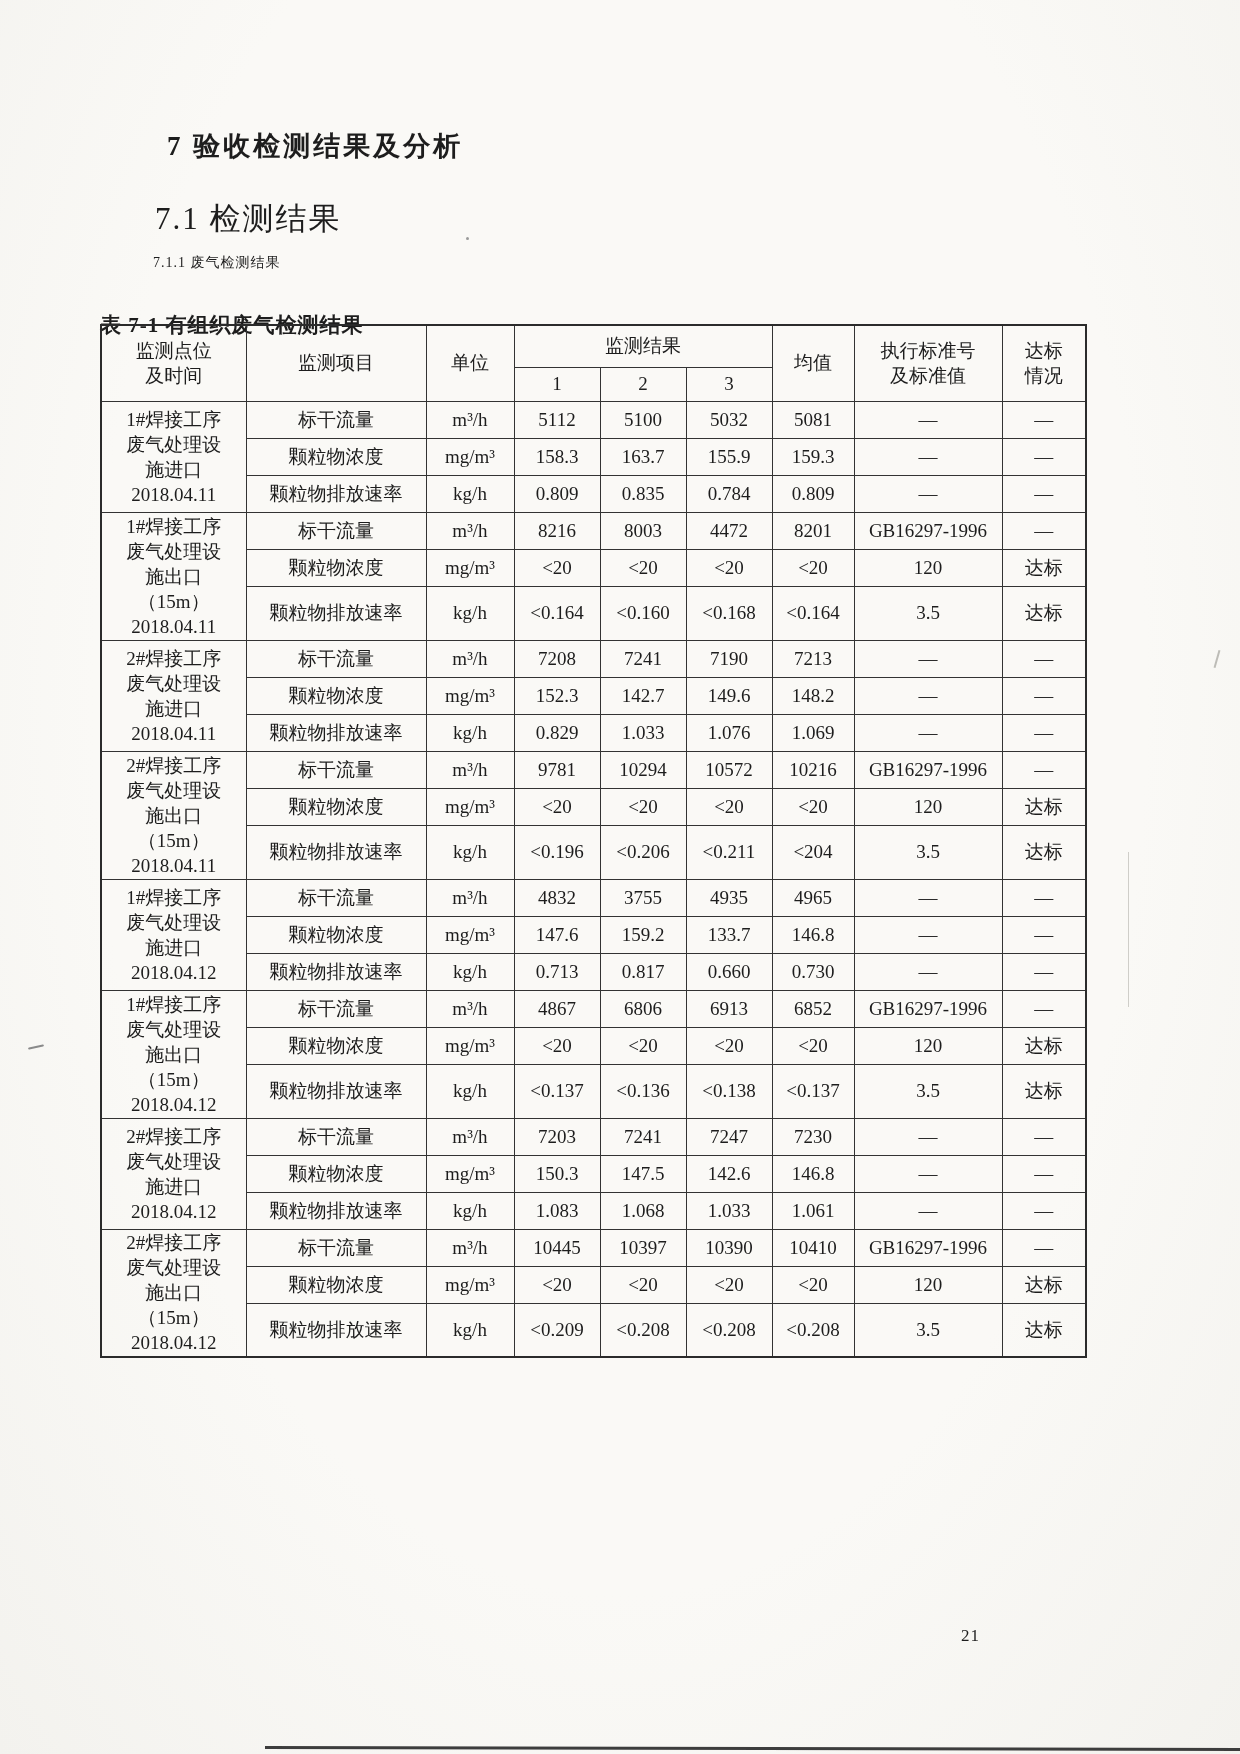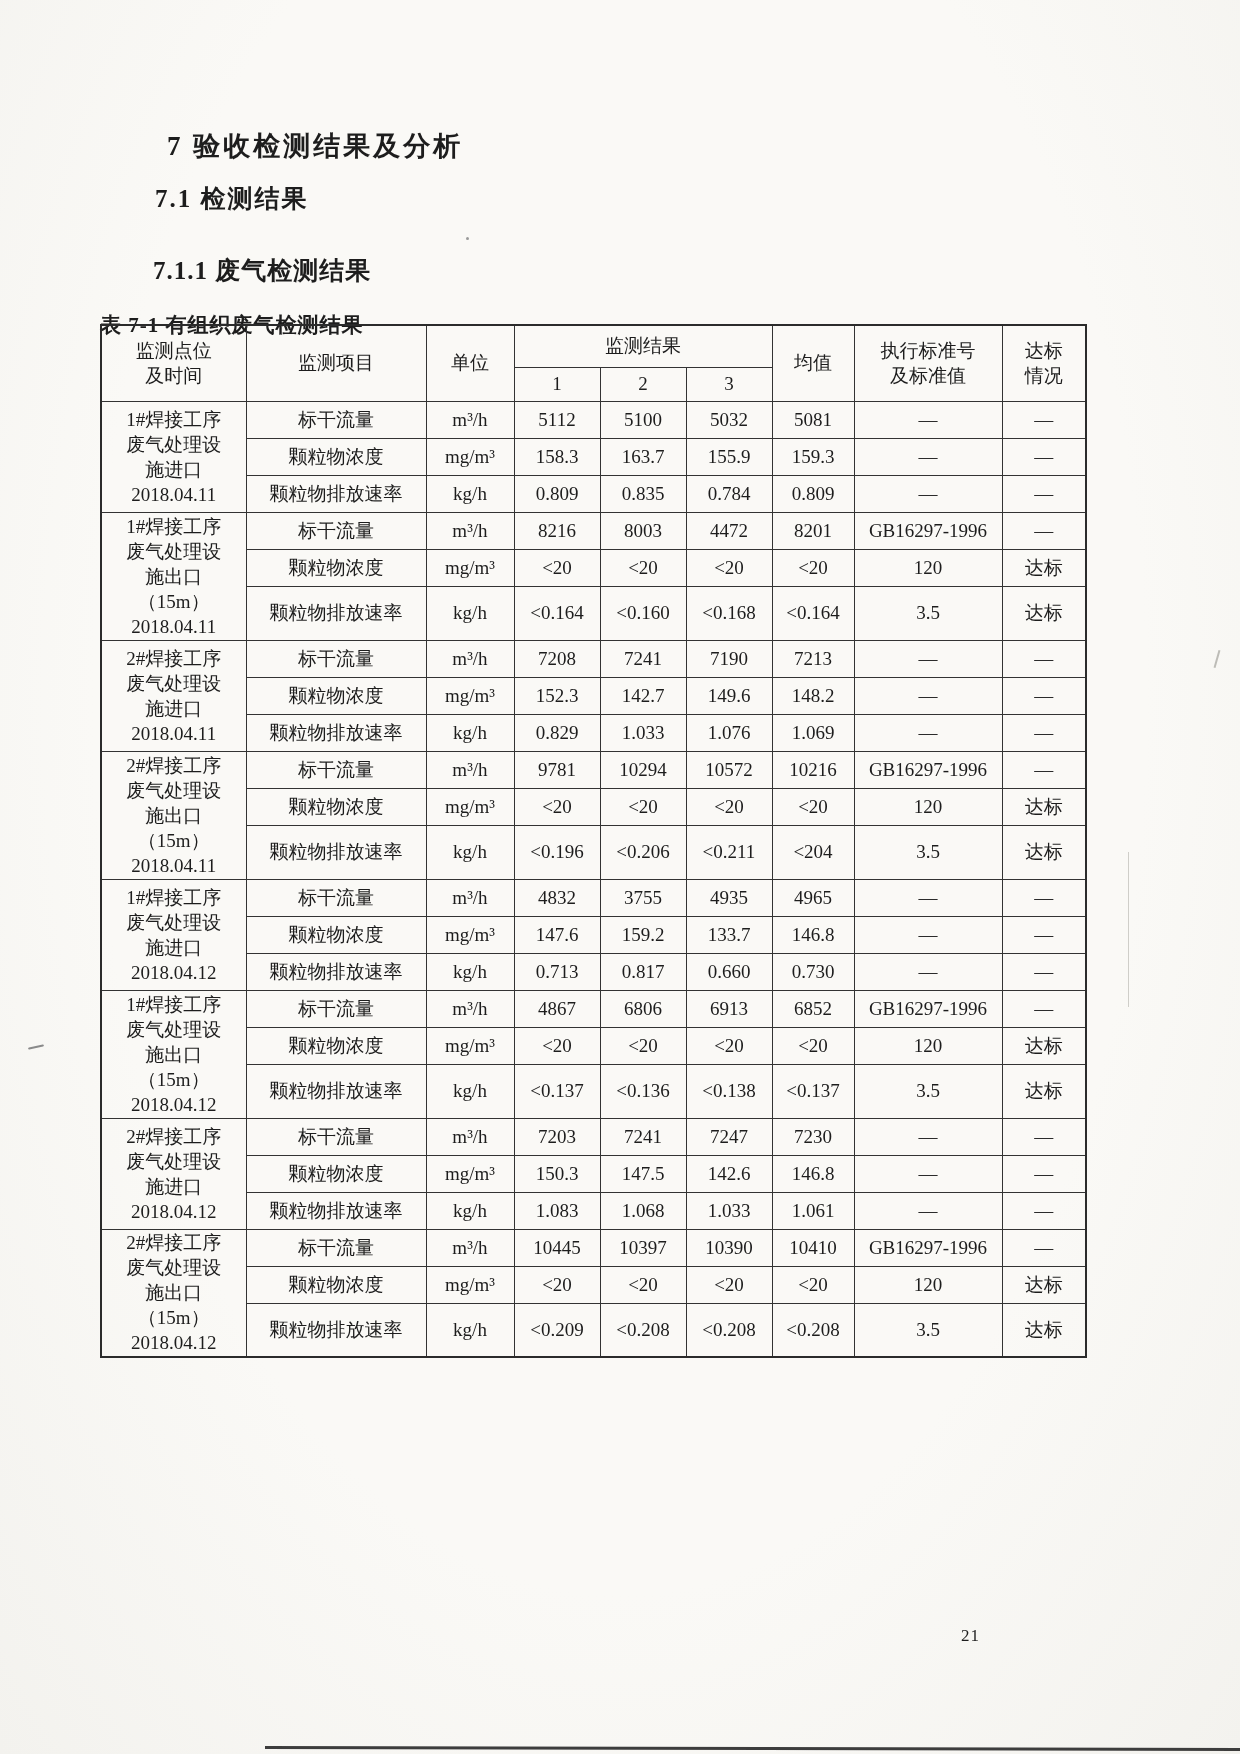--- a/index.html
+++ b/index.html
@@ -18,8 +18,8 @@
     font-size: 27px; font-weight: bold; letter-spacing: 3px; margin-left: 12px;
   }
   .h2 {
-    position: absolute; left: 155px; top: 182px;
-    font-size: 25px; font-weight: bold; letter-spacing: 2px;
+    position: absolute; left: 155px; top: 198px;
+    font-size: 31px; font-weight: normal; letter-spacing: 2px;
   }
   .h3 {
     position: absolute; left: 153px; top: 254px;

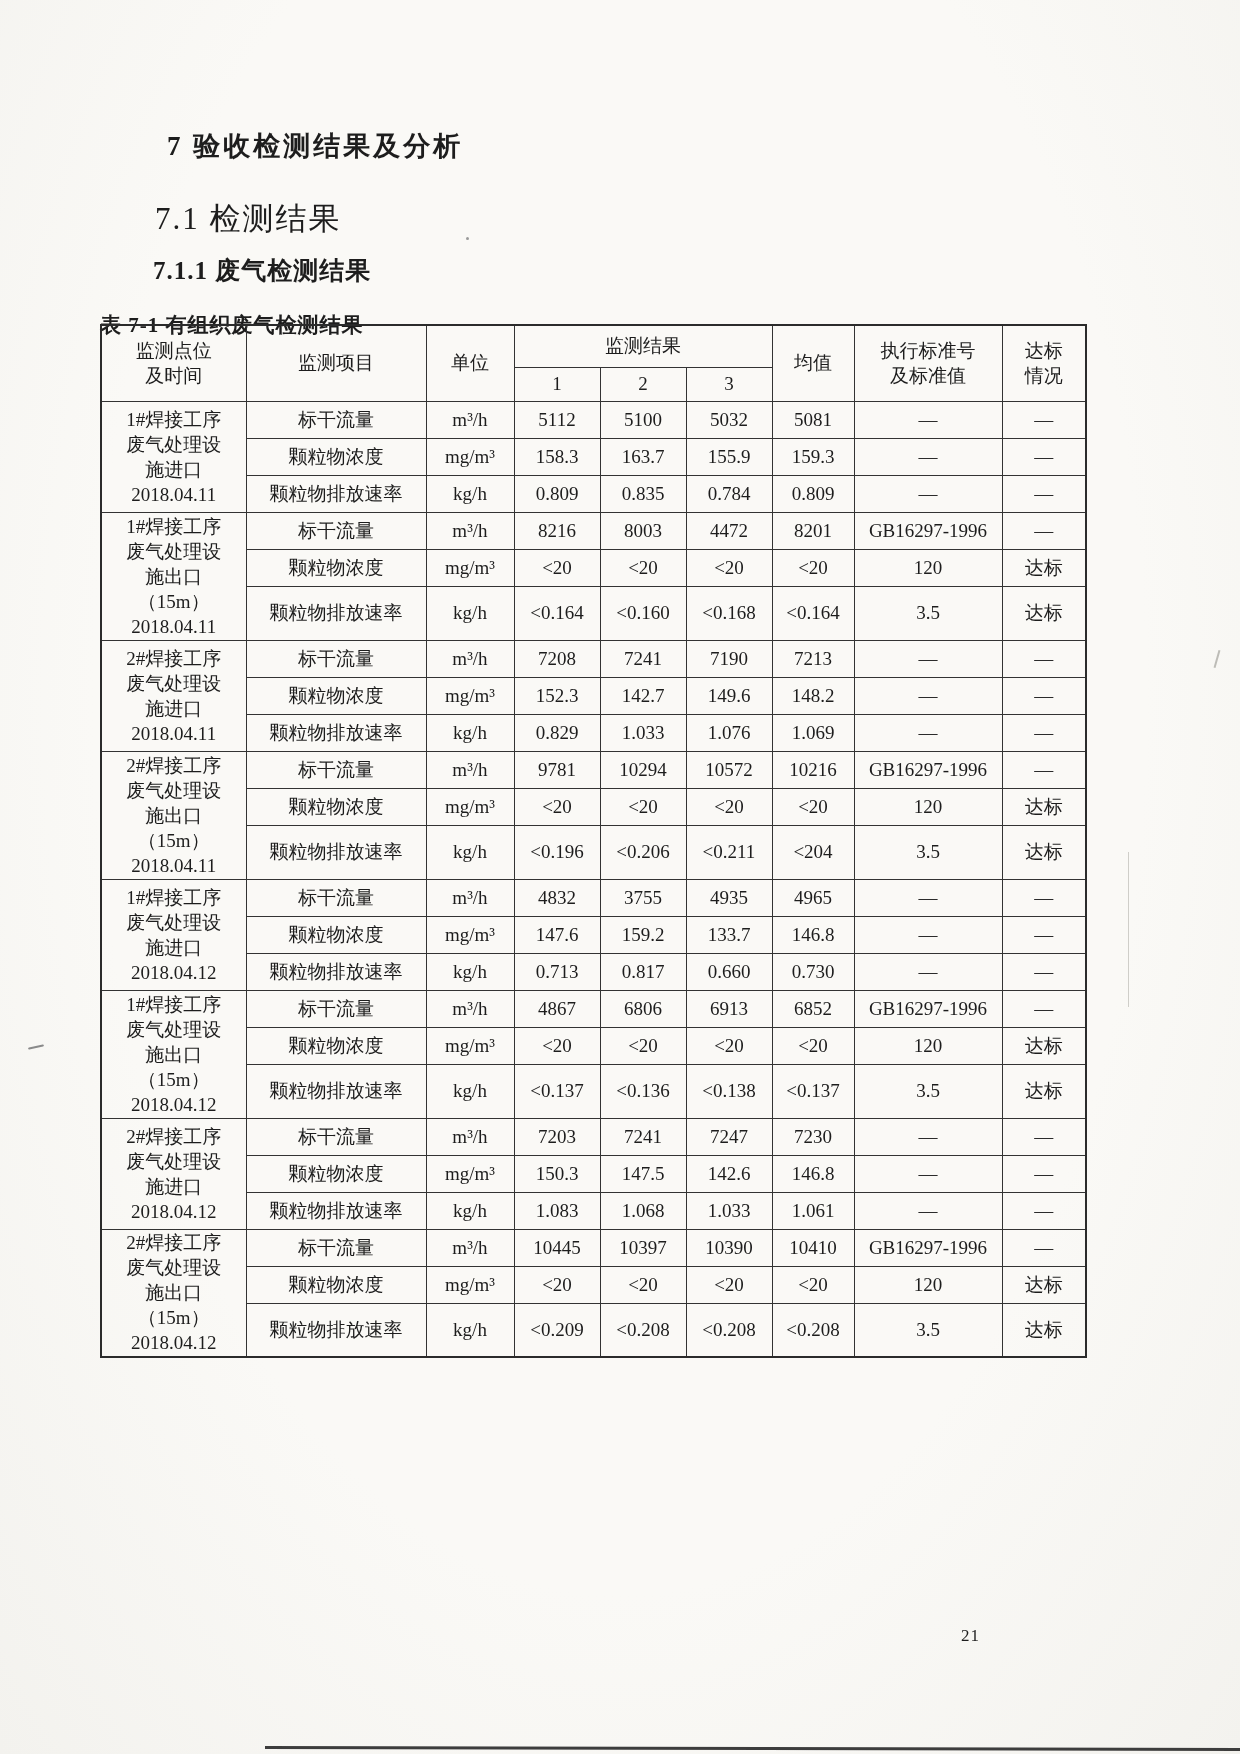--- a/index.html
+++ b/index.html
@@ -23,7 +23,7 @@
   }
   .h3 {
     position: absolute; left: 153px; top: 254px;
-    font-size: 25px; font-weight: bold; letter-spacing: 1px;
+    font-size: 14px; font-weight: normal; letter-spacing: 1px;
   }
   .caption {
     position: absolute; left: 100px; top: 311px; width: 985px;

